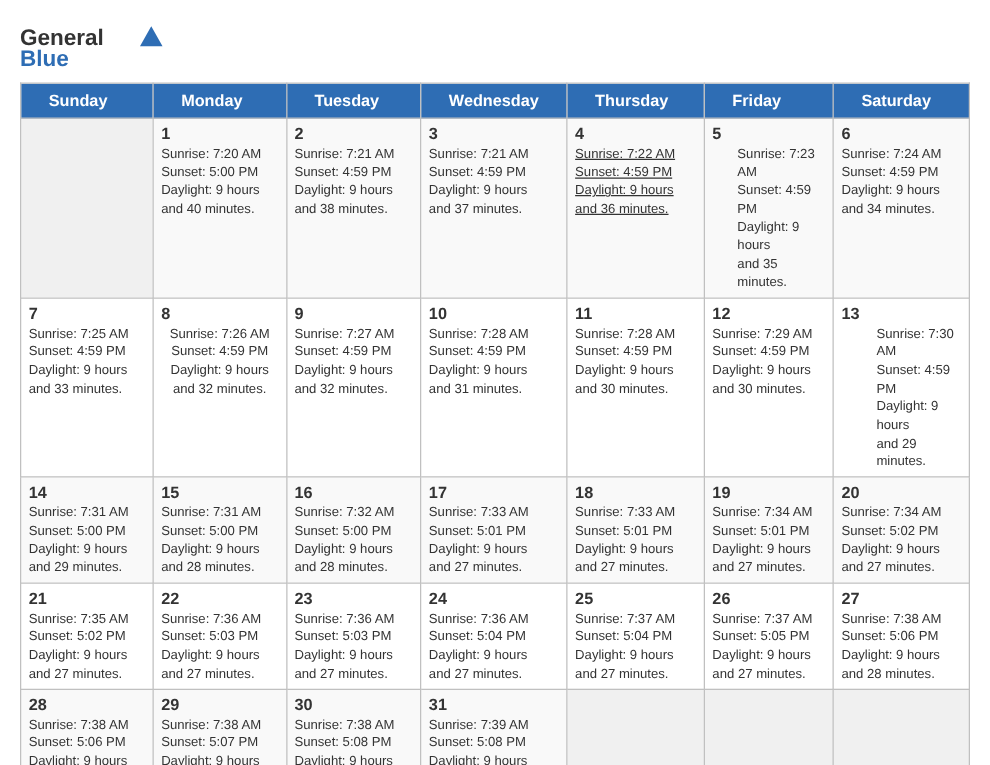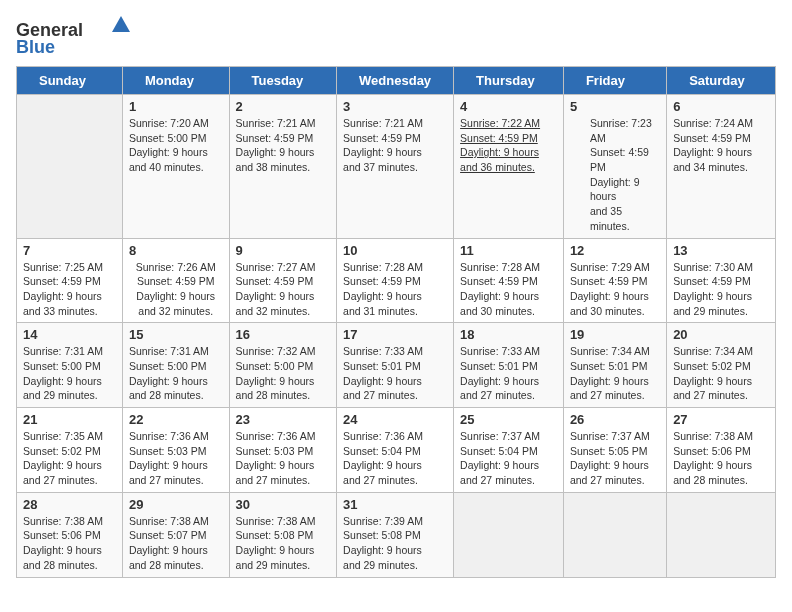--- a/index.html
+++ b/index.html
@@ -85,7 +85,7 @@
 
 <div class="header-area">
   <div class="logo">
-    <div style="display:flex;align-items:flex-start;gap:25px;">
+    <div style="display:flex;align-items:flex-end;gap:25px;">
       <span style="font-size:18px;font-weight:bold;color:#333;">General</span>
       <svg width="22" height="22" viewBox="0 0 22 22" style="margin-left:2px;margin-top:-6px;">
         <polygon points="11,2 20,18 2,18" fill="#2e6db4"></polygon>

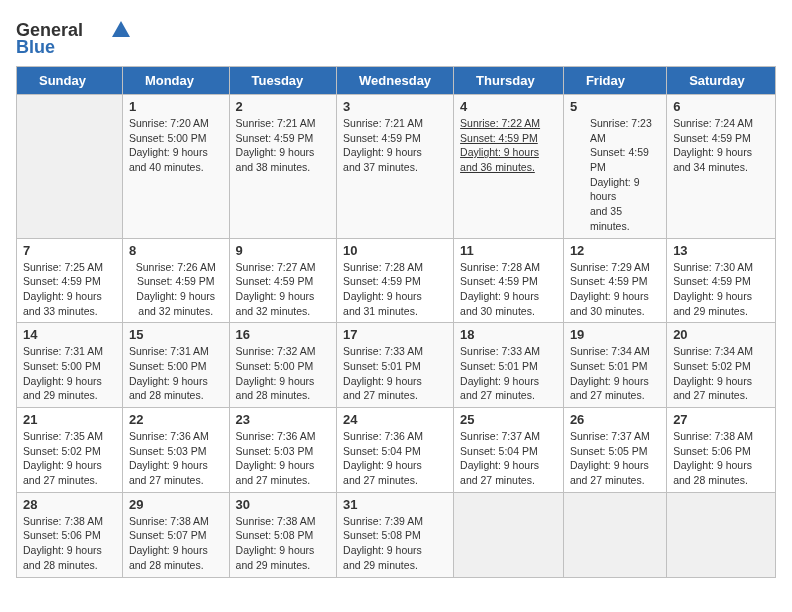--- a/index.html
+++ b/index.html
@@ -202,7 +202,7 @@
         </td>
         <td>
           <span class="day-number">13</span>
-          <div class="day-detail" style="white-space: pre-line;">Sunrise: 7:30 AM
+          <div class="day-detail" style="white-space: pre-line; margin-left: 28px;">Sunrise: 7:30 AM
 Sunset: 4:59 PM
 Daylight: 9 hours
 and 29 minutes.</div>

